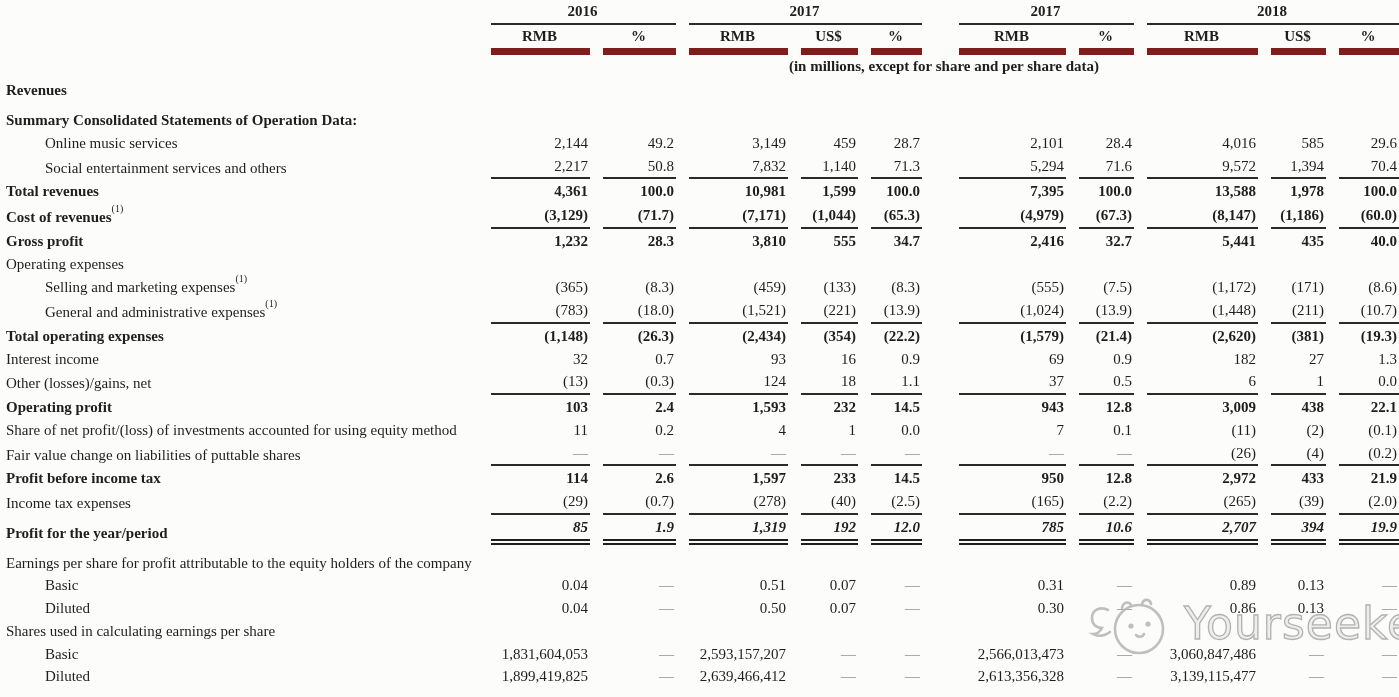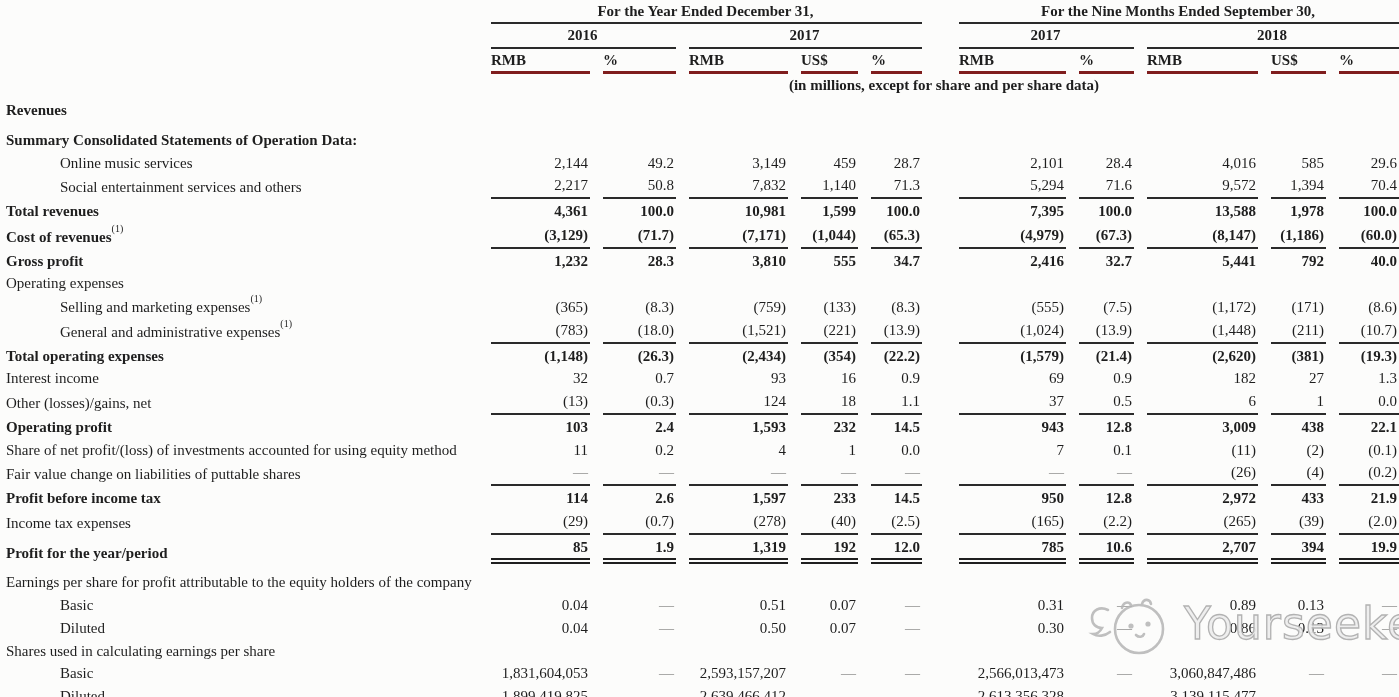--- a/index.html
+++ b/index.html
@@ -64,16 +64,6 @@
     <thead>
       <tr>
         <td></td>
-        <td class="gt" colspan="5">
-            <div class="cv c">For the Year Ended December 31,</div>
-          </td>
-        <td></td>
-        <td class="gt" colspan="5">
-            <div class="cv c">For the Nine Months Ended September 30,</div>
-          </td>
-      </tr>
-      <tr>
-        <td></td>
         <td class="yr" colspan="2">
             <div class="cv c">2016</div>
           </td>

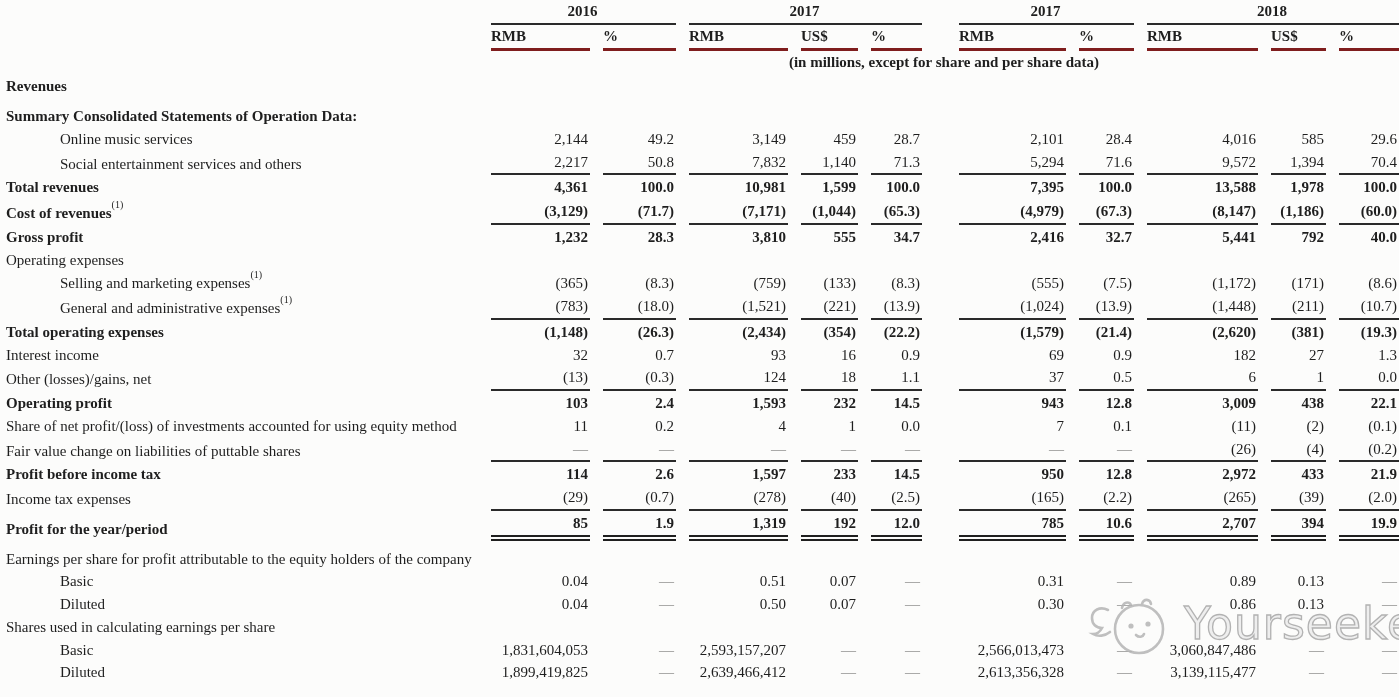--- a/index.html
+++ b/index.html
@@ -16,7 +16,7 @@
   thead td{font-weight:bold;}
   thead .gt .cv{border-bottom:2px solid #2a2a2a;padding-bottom:1px;}
   thead .yr .cv{border-bottom:2px solid #2a2a2a;}
-  thead .un .cv{border-bottom:3px solid #7f1d1d;text-align:left;}
+  thead .un .cv{border-bottom:7px solid #7f1d1d;text-align:center;}
   thead .note .cv{border:none;text-align:center;padding-top:2px;padding-bottom:4px;}
   tbody td.lblc{text-align:left;line-height:1.25;padding-top:2px;padding-bottom:2px;}
   .ind0{padding-left:6px;}

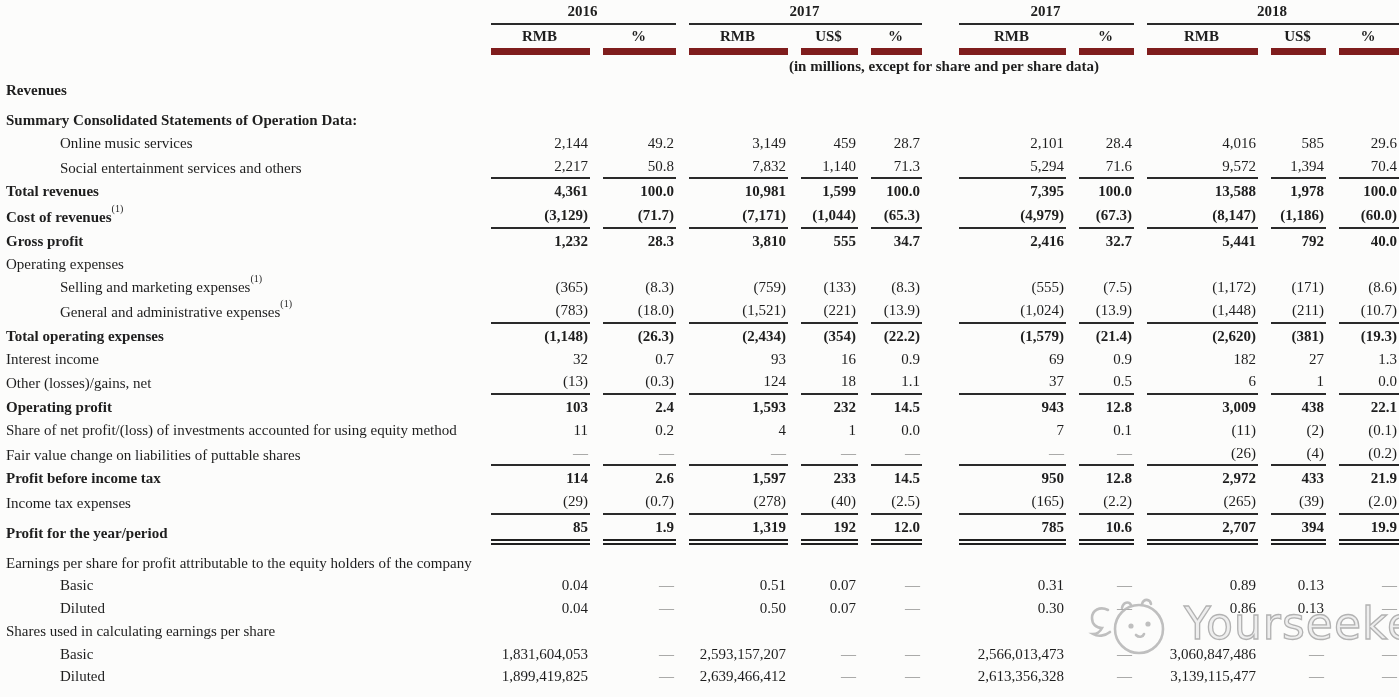--- a/index.html
+++ b/index.html
@@ -20,7 +20,7 @@
   thead .note .cv{border:none;text-align:center;padding-top:2px;padding-bottom:4px;}
   tbody td.lblc{text-align:left;line-height:1.25;padding-top:2px;padding-bottom:2px;}
   .ind0{padding-left:6px;}
-  .ind1{padding-left:60px;}
+  .ind1{padding-left:45px;}
   .hang{padding-left:27px;text-indent:-21px;}
   tr.b{font-weight:bold;}
   tr.b td .cv{padding-top:3px;}

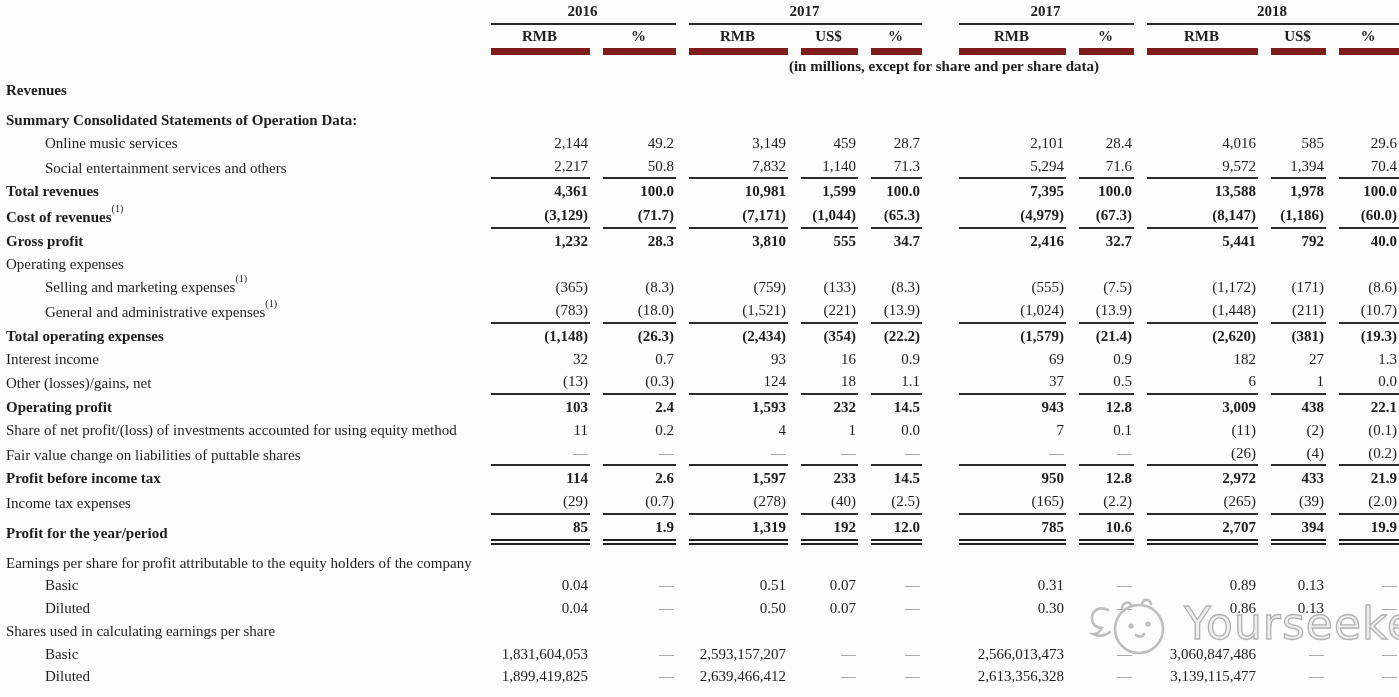--- a/index.html
+++ b/index.html
@@ -352,7 +352,7 @@
             <div class="cv">5,441</div>
           </td>
           <td class="n">
-            <div class="cv">792</div>
+            <div class="cv">435</div>
           </td>
           <td class="n">
             <div class="cv">40.0</div>

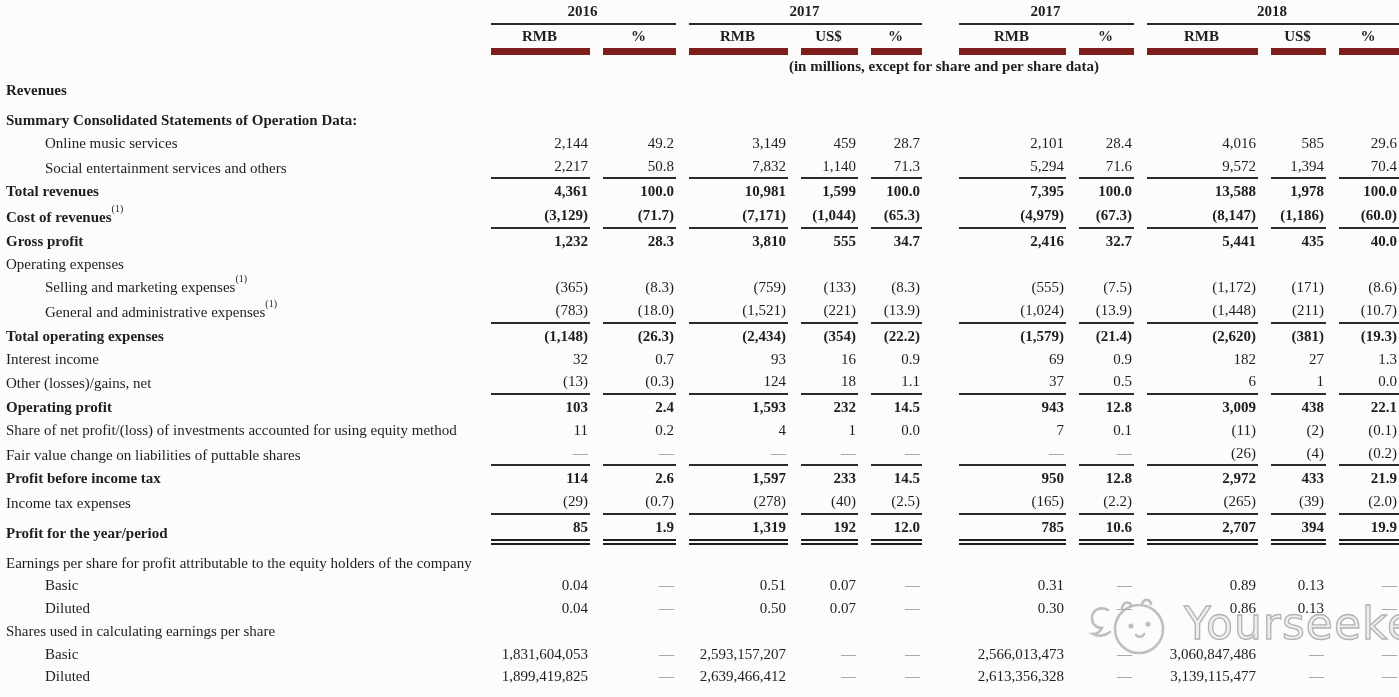--- a/index.html
+++ b/index.html
@@ -401,7 +401,7 @@
             <div class="cv">(8.3)</div>
           </td>
           <td class="n">
-            <div class="cv">(759)</div>
+            <div class="cv">(459)</div>
           </td>
           <td class="n">
             <div class="cv">(133)</div>

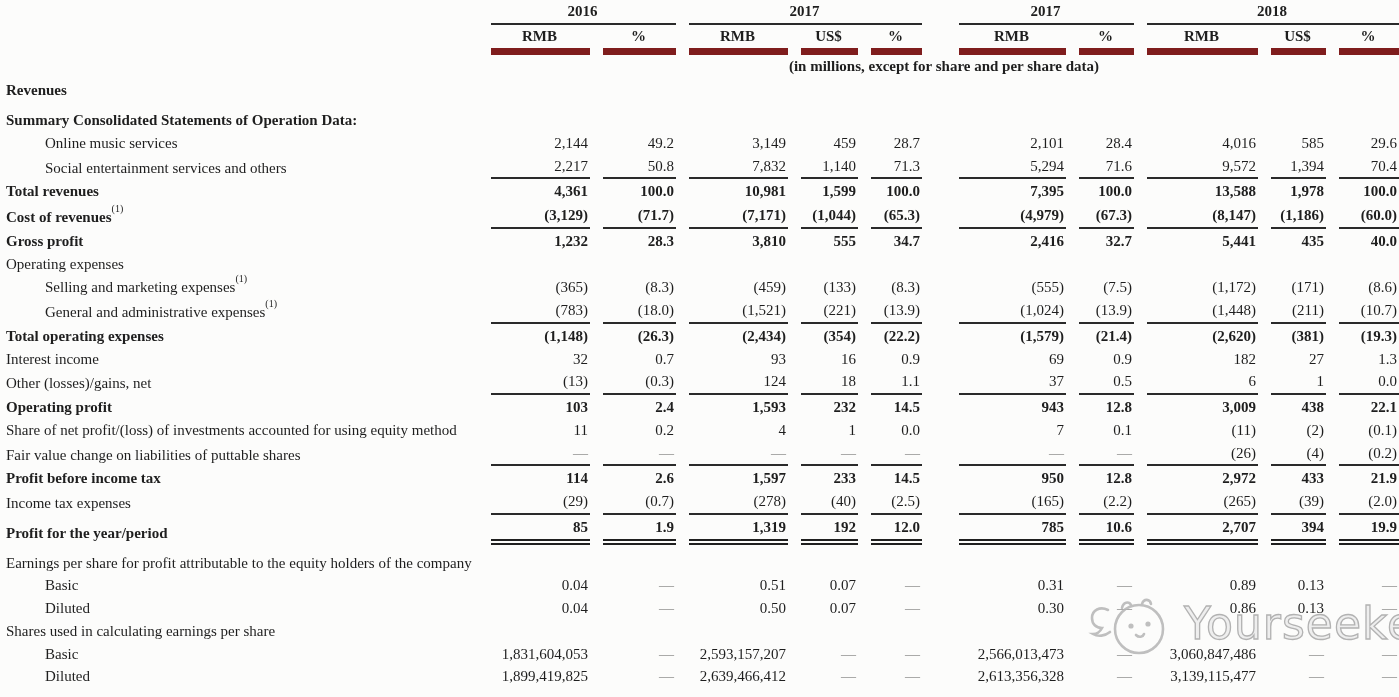--- a/index.html
+++ b/index.html
@@ -26,7 +26,7 @@
   tr.b td .cv{padding-top:3px;}
   tr.sp td{padding-top:9px;}
   tr.r1 td.n .cv{border-bottom:2px solid #2a2a2a;text-align:right;}
-  tr.r2 td.n .cv{border-bottom:6px double #1f1f1f;}
+  tr.r2 td.n .cv{border-bottom:6px double #1f1f1f;font-style:italic;}
   .dash{color:#8f8f8f;}
   sup{font-size:10px;position:relative;top:-4px;font-weight:normal;}
   tr.b sup{font-weight:normal;}

